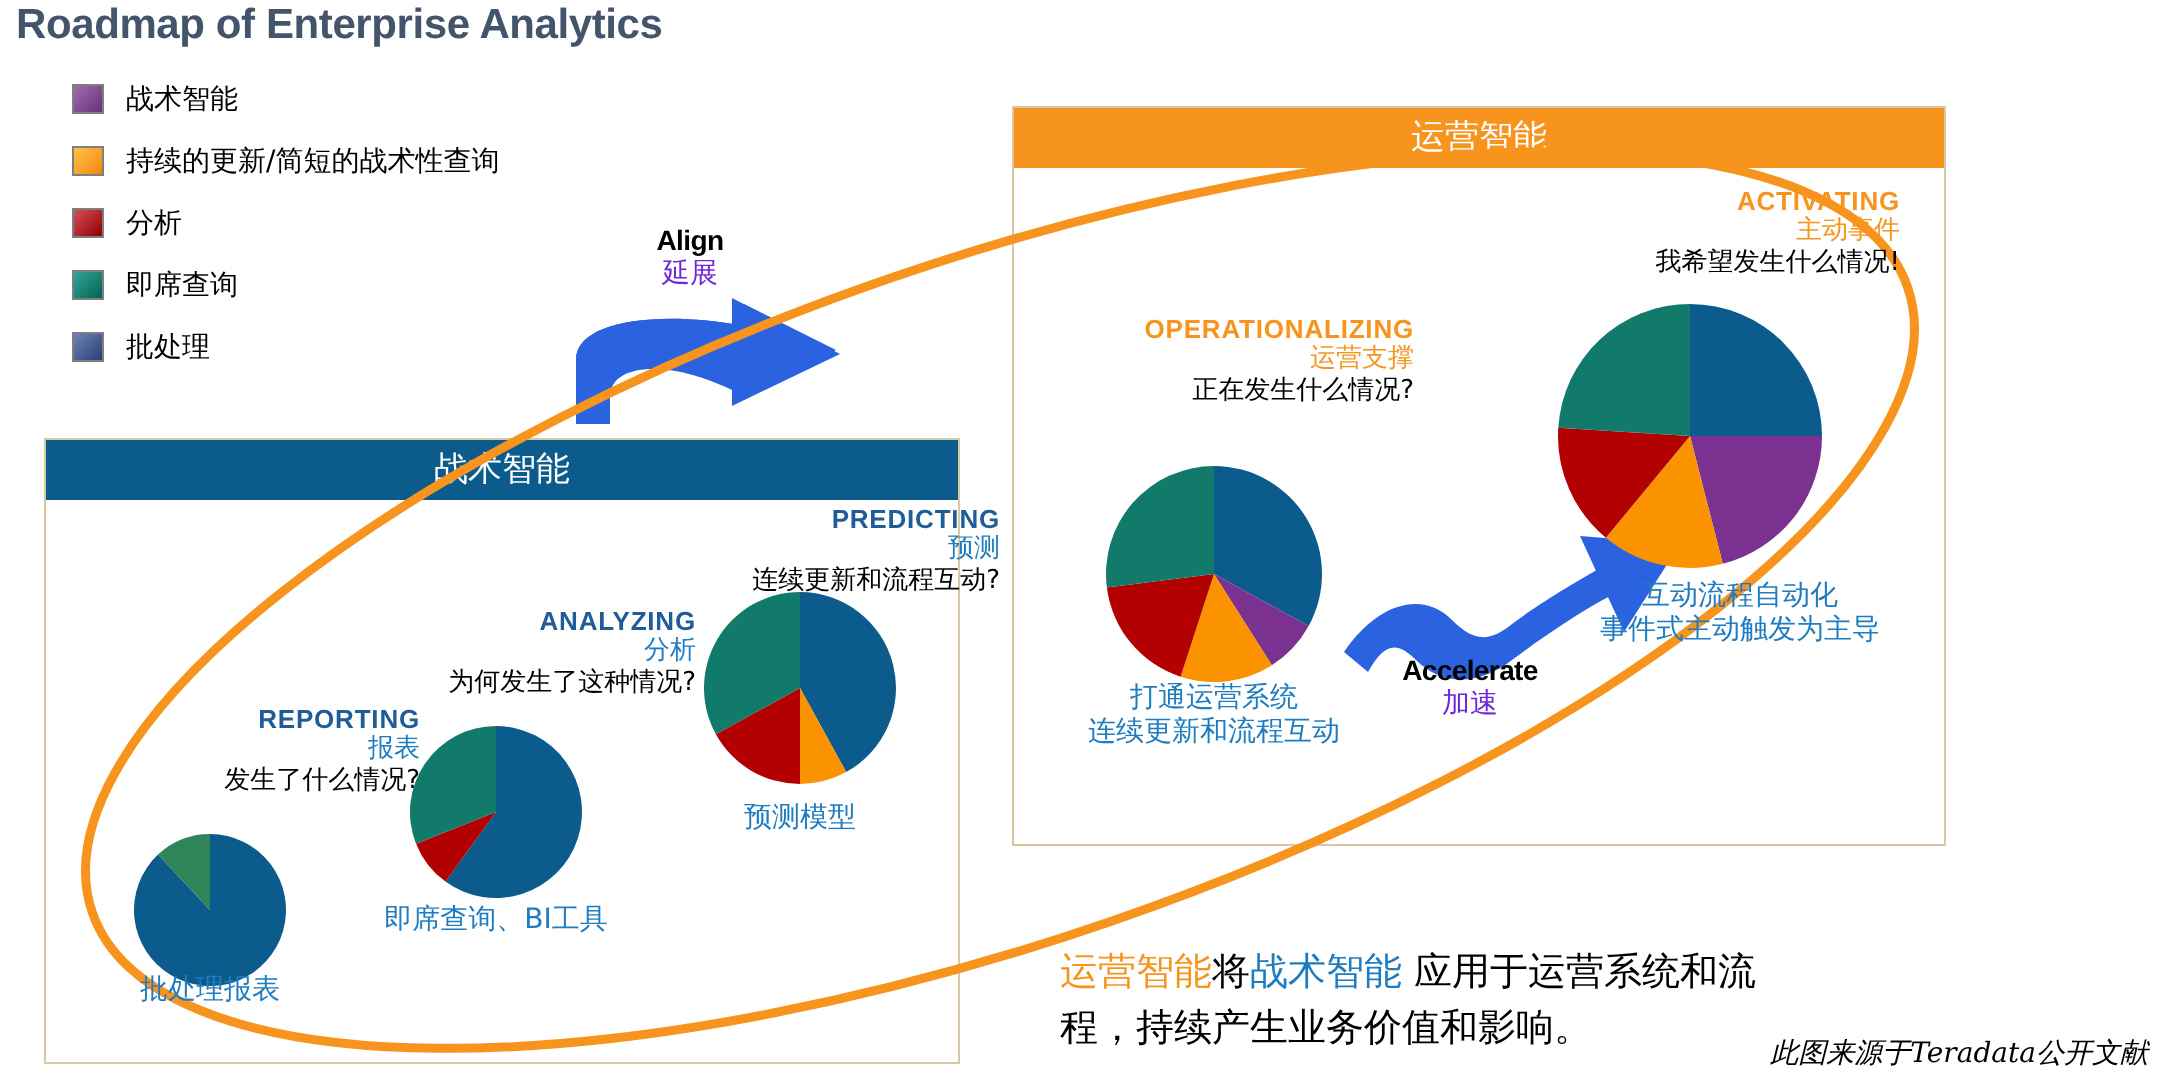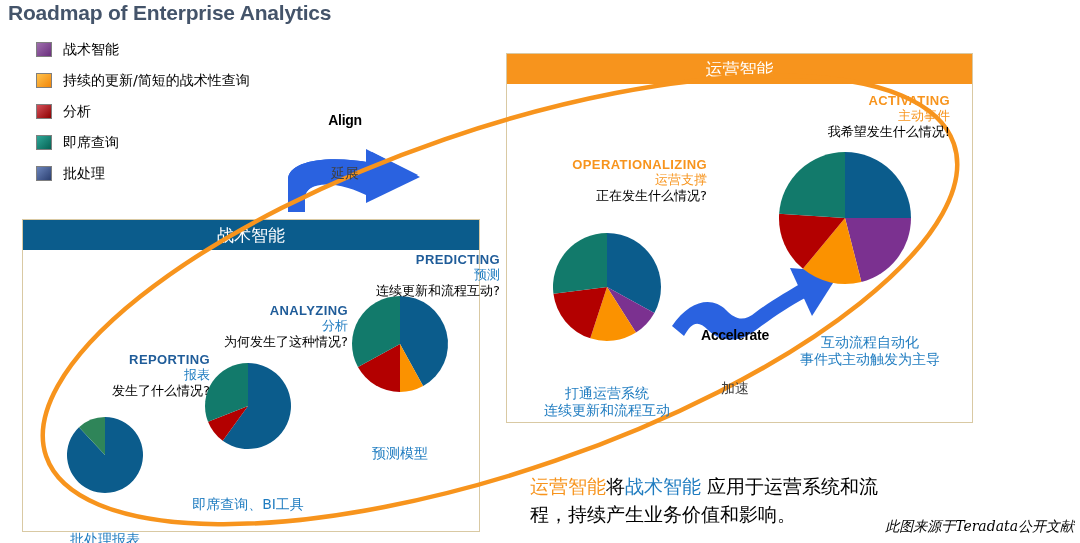--- a/index.html
+++ b/index.html
@@ -122,8 +122,7 @@
   .arrow-cap .cn {
     font-family: "DejaVu Sans", sans-serif;
     font-size: 14px;
-    color: #404040;
-    margin-top: 36px;
+    color: #6d28d9;
   }
 
   

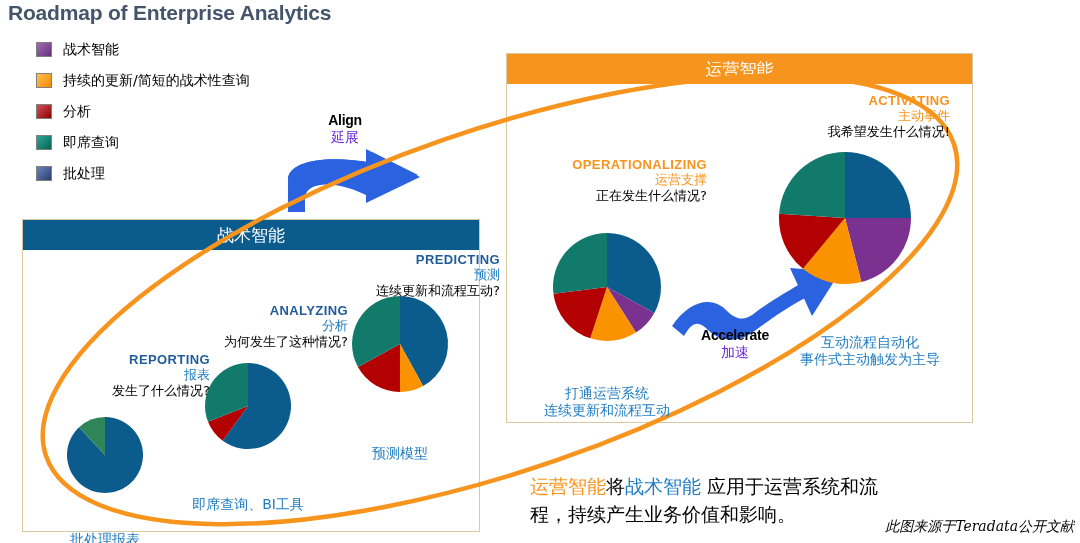--- a/index.html
+++ b/index.html
@@ -102,7 +102,6 @@
     color: #1f7cc0;
     line-height: 1.2;
     white-space: nowrap;
-    margin-top: 44px;
   }
 
   

